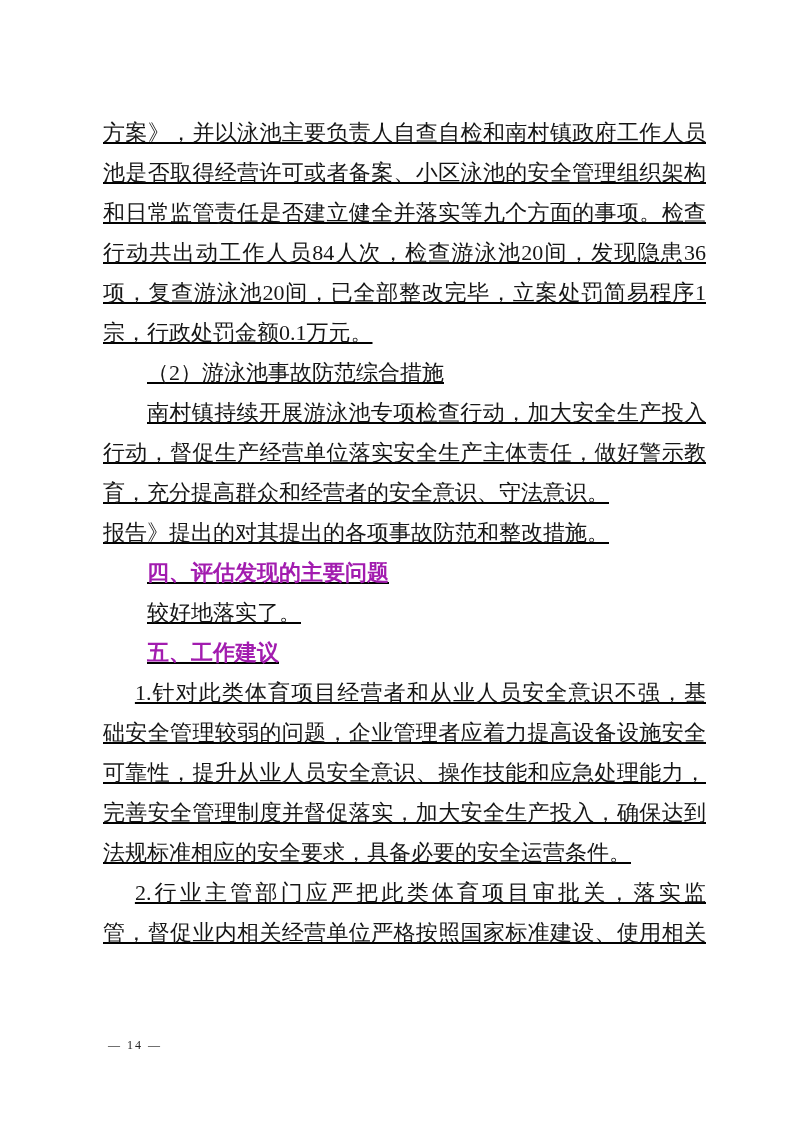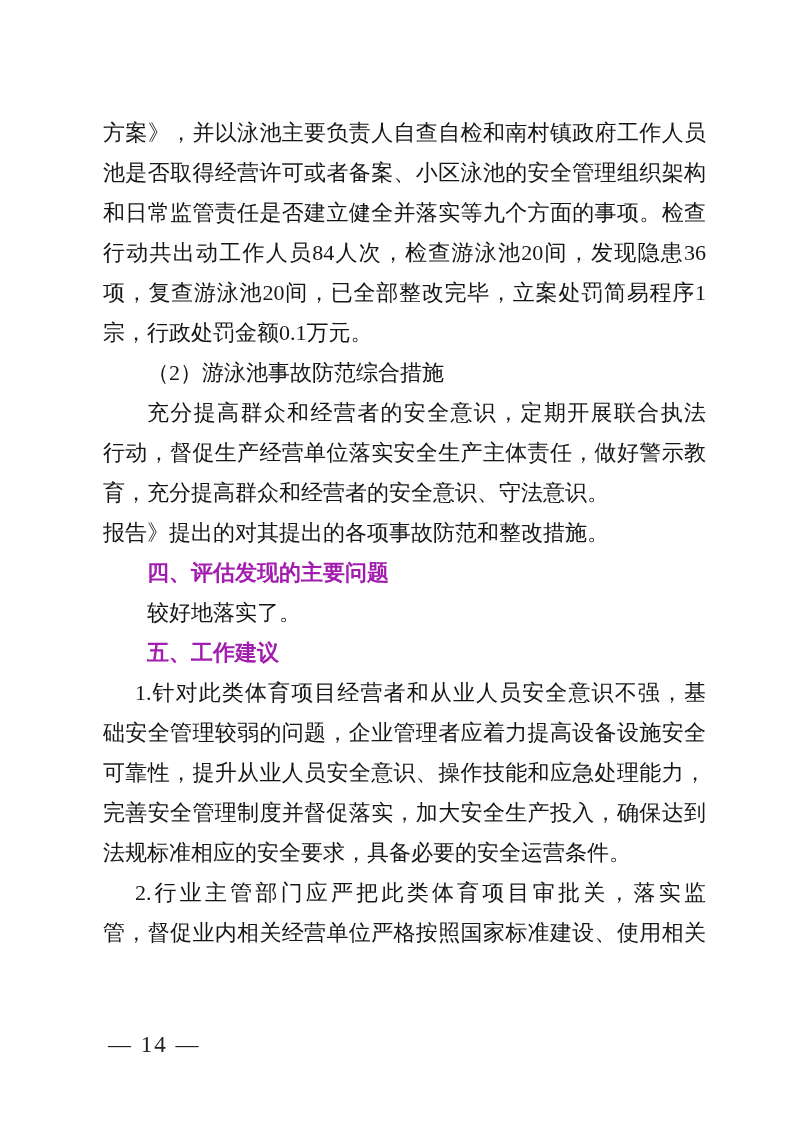--- a/index.html
+++ b/index.html
@@ -19,6 +19,7 @@
     left: 103px;
     top: 113px;
     width: 603px;
+    text-decoration: underline;
   }
   .para {
     margin: 0;

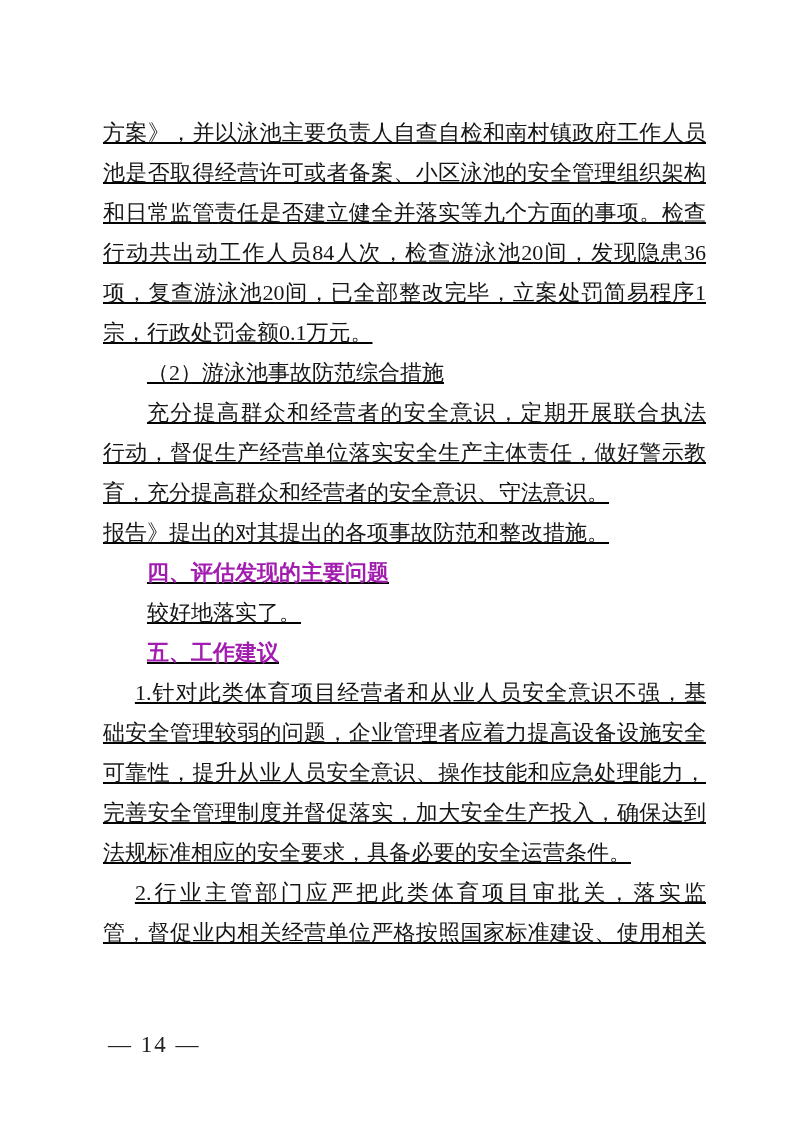--- a/index.html
+++ b/index.html
@@ -78,7 +78,7 @@
         <div class="line ind2">（2）游泳池事故防范综合措施</div>
       </div>
       <div class="para">
-        <div class="line ind2 fill">充分提高群众和经营者的安全意识，定期开展联合执法</div>
+        <div class="line ind2 fill">南村镇持续开展游泳池专项检查行动，加大安全生产投入</div>
         <div class="line fill">行动，督促生产经营单位落实安全生产主体责任，做好警示教</div>
         <div class="line">育，充分提高群众和经营者的安全意识、守法意识。</div>
       </div>

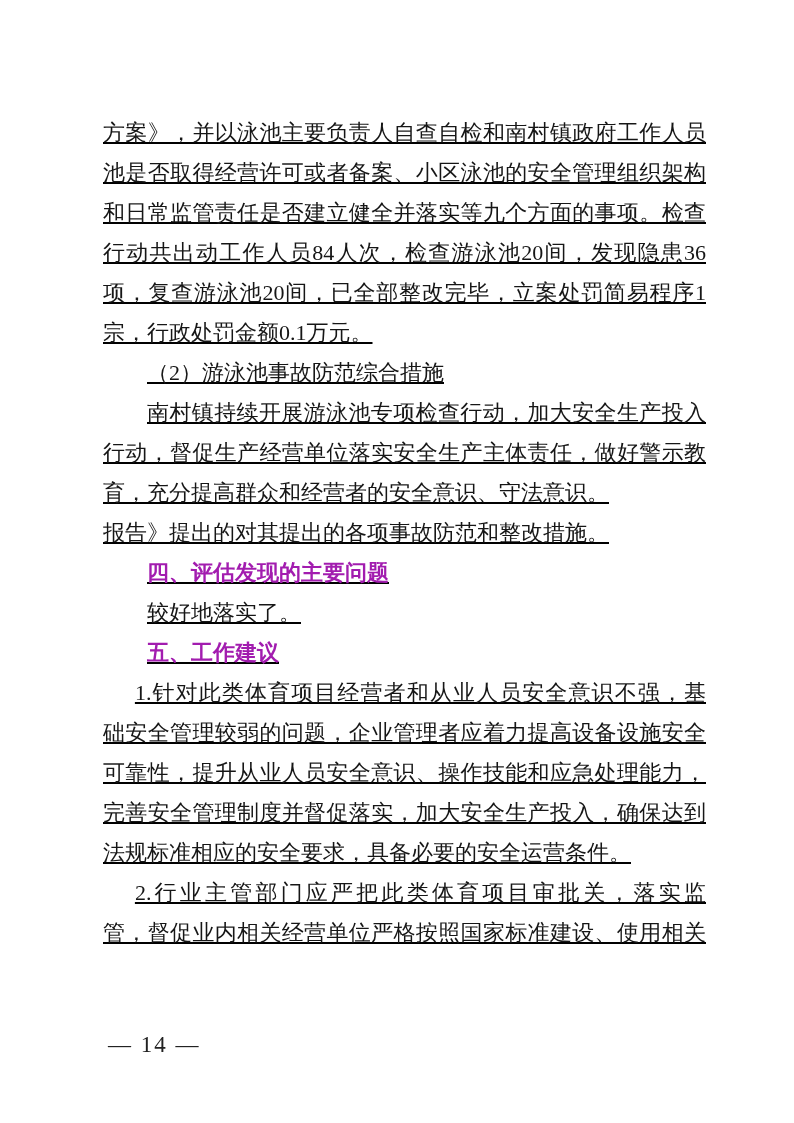--- a/index.html
+++ b/index.html
@@ -55,7 +55,7 @@
     top: 1032px;
     height: 26px;
     line-height: 26px;
-    font-size: 23px;
+    font-size: 12px;
     color: #222222;
     font-family: "Liberation Serif", "DejaVu Serif", serif;
     letter-spacing: 2px;

